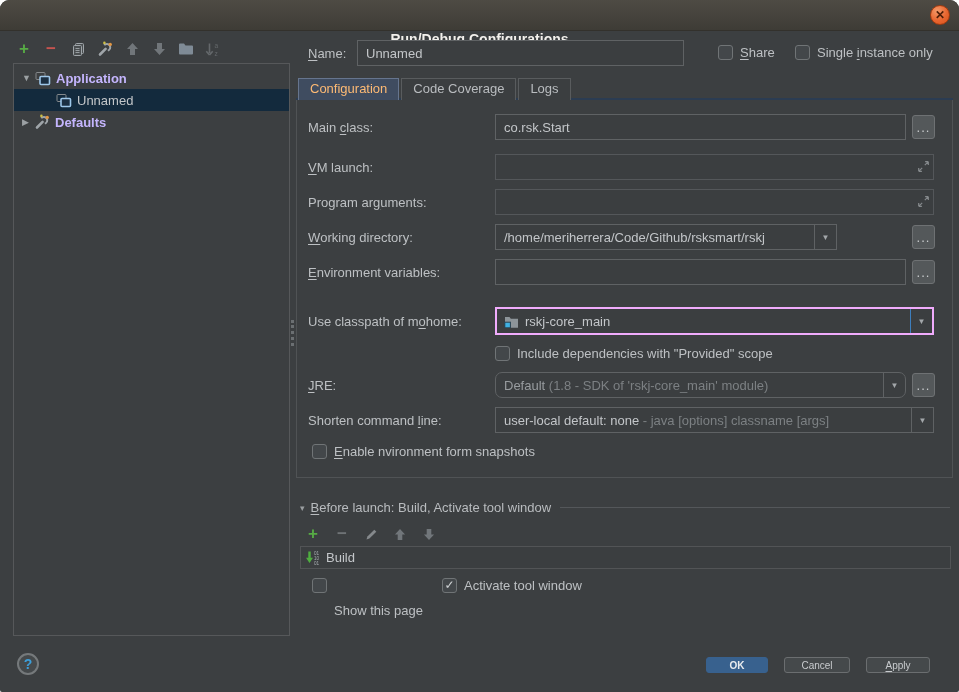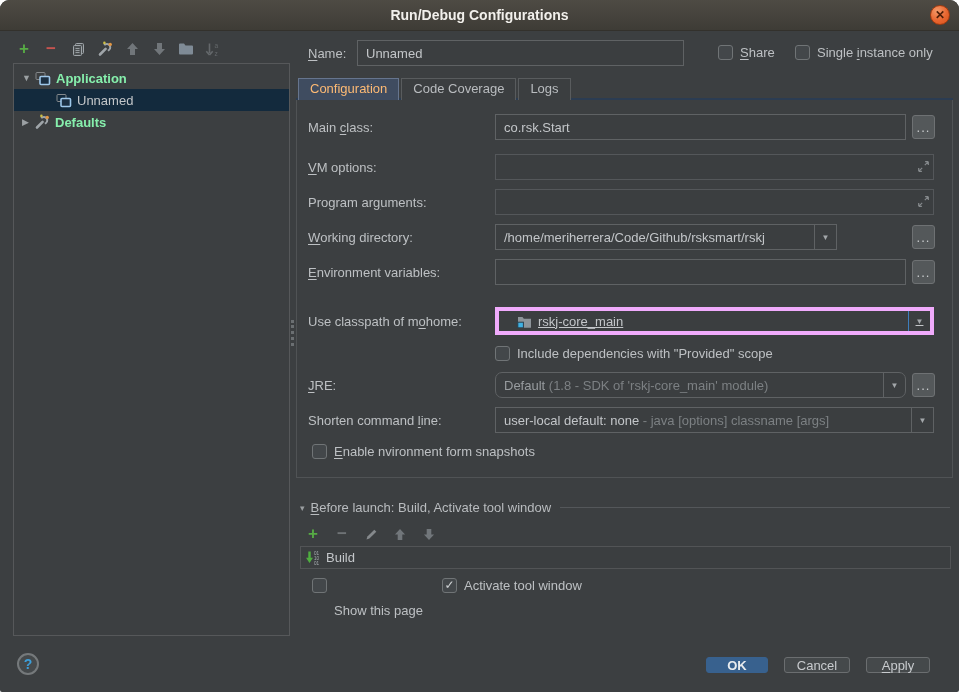--- a/index.html
+++ b/index.html
@@ -6,7 +6,7 @@
   .window{position:relative;width:959px;height:692px;background:#3c3f41;border-radius:9px 9px 2px 2px;overflow:hidden;}
   
   .titlebar{position:absolute;left:0;top:0;right:0;height:30px;background:linear-gradient(#4e4b44,#3e3c36);border-bottom:1px solid #33312c;}
-  .title{height:30px;line-height:30px;text-align:center;color:#f2f0ec;font-weight:bold;font-size:14px;}
+  .title{height:30px;line-height:30px;text-align:center;color:#f2f0ec;font-weight:bold;font-size:14px;margin-top:24px;}
   .close-btn{position:absolute;right:9px;top:5px;width:20px;height:20px;border-radius:50%;
     background:radial-gradient(circle at 35% 28%,#f49a6a,#e8652f 55%,#d9531b);border:1px solid #a03b10;
     box-sizing:border-box;color:#4e1d07;font-size:12px;font-weight:bold;text-align:center;line-height:18px;cursor:default;}

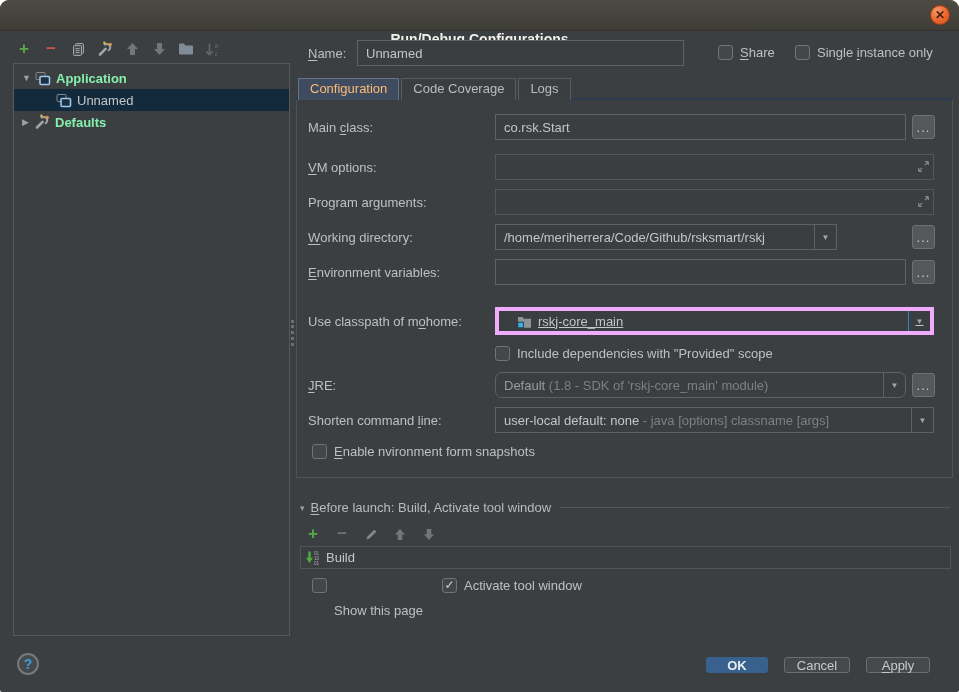--- a/index.html
+++ b/index.html
@@ -21,7 +21,7 @@
   .tree-row{position:absolute;left:0;right:0;height:22px;display:flex;align-items:center;font-size:13px;color:#c3c6c9;}
   .tree-row .twisty{width:10px;margin-left:8px;font-size:9px;color:#9ba0a3;}
   .tree-row.selected{background:#132a3d;}
-  .tree-row .bold{font-weight:bold;color:#86efac;}
+  .tree-row .bold{font-weight:bold;color:#c4b5fd;}
   .ticon{display:flex;margin:0 5px 0 2px;}
   
   .splitter{position:absolute;left:291px;top:320px;height:26px;width:0;border-left:3px dotted #6b6f72;}

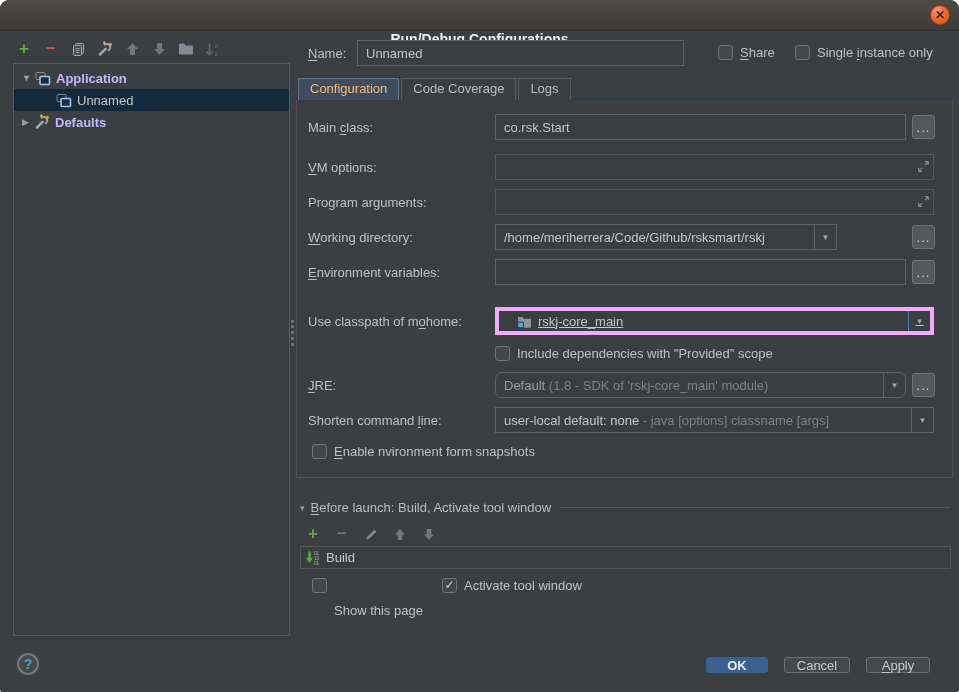--- a/index.html
+++ b/index.html
@@ -193,7 +193,7 @@
       <span>...</span>
     </div>
 
-  <div class="lbl" style="left:308px;top:154px;"><span></span><span class="mn">V</span><span>M options:</span></div>
+  <div class="lbl" style="left:308px;top:154px;"><span></span><span class="mn">V</span><span>M launch:</span></div>
   <input class="tfield dim-border" style="left: 495px; top: 154px; width: 439px;" value="">
   <span class="expand-ic" style="left:917px;top:160px;">
       <svg width="13" height="13" viewBox="0 0 13 13">

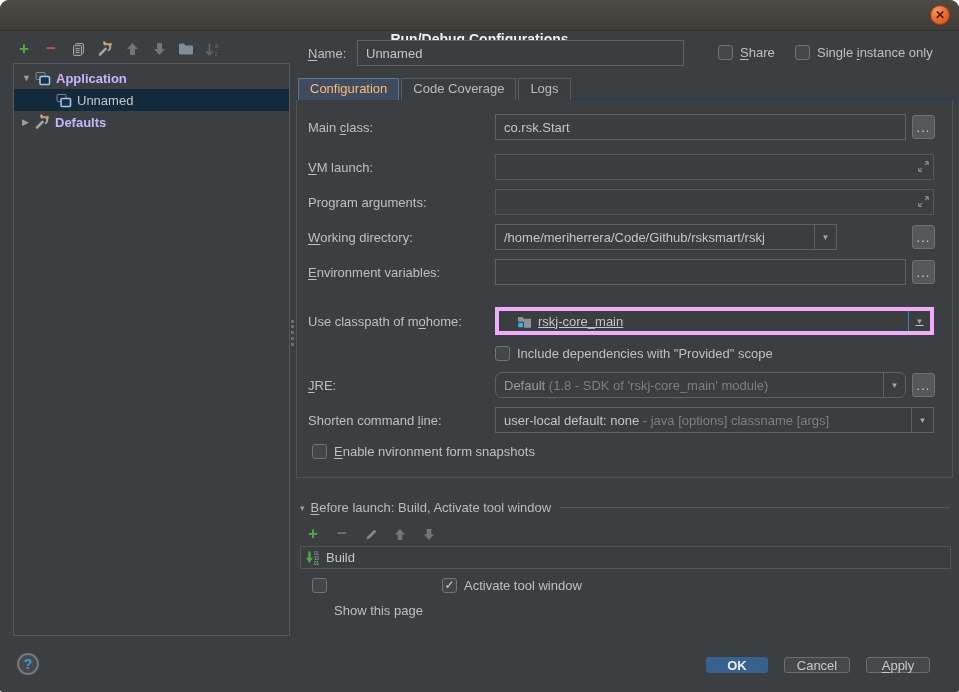--- a/index.html
+++ b/index.html
@@ -35,7 +35,7 @@
     color:#c3c6c9;font-size:13px;display:flex;align-items:center;padding-left:8px;white-space:pre;}
   .combo .dd{margin-left:auto;align-self:stretch;width:21px;border-left:1px solid #5f6264;display:flex;
     align-items:center;justify-content:center;color:#a3a7aa;font-size:8px;}
-  .combo.focused{border:4px solid #f0abfc;padding-left:18px;text-decoration:underline;}
+  .combo.focused{border:2px solid #f0abfc;padding-left:7px;}
   .combo.focused .dd{border-left:1px solid #3d7ebd;}
   .dimtext{color:#7c8083;}
   .midtext{color:#989c9f;}

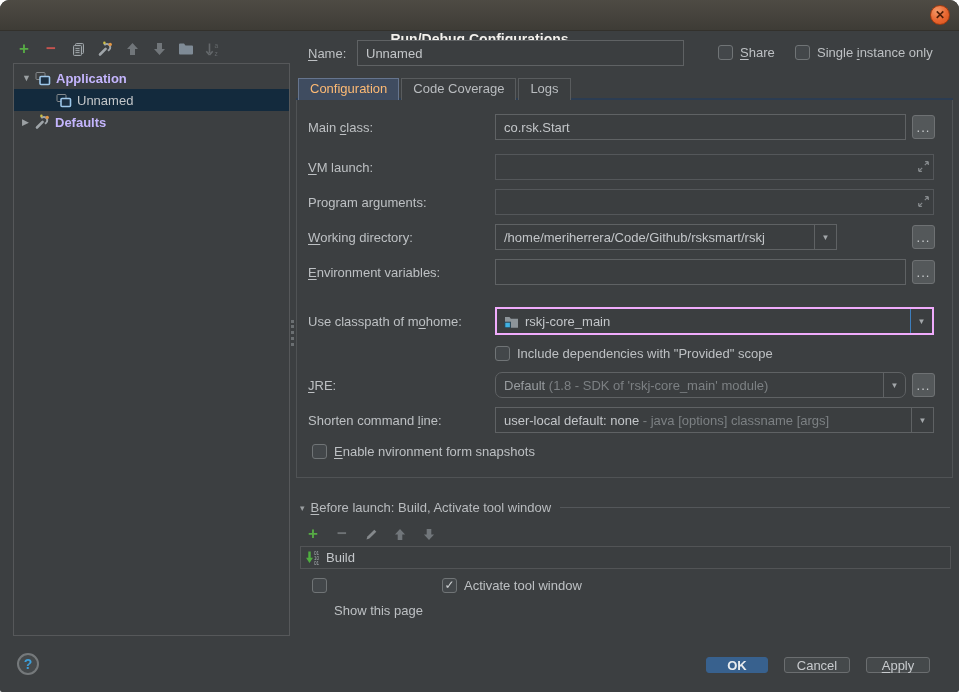--- a/index.html
+++ b/index.html
@@ -63,7 +63,7 @@
   
   .help-btn{position:absolute;left:17px;top:653px;width:22px;height:22px;box-sizing:border-box;border-radius:50%;
     background:#45494b;border:2px solid #75797b;color:#3d9ed8;font-weight:bold;font-size:14px;text-align:center;line-height:18px;}
-  .btn{position:absolute;box-sizing:border-box;height:16px;border-radius:3px;font-size:13px;display:flex;
+  .btn{position:absolute;box-sizing:border-box;height:16px;border-radius:3px;font-size:10px;display:flex;
     align-items:center;justify-content:center;background:#45494b;border:1px solid #6b6e70;color:#c8cbce;white-space:pre;}
   .btn.primary{background:#38618e;border:1px solid #38618e;color:#e9ecef;font-weight:bold;}
   svg{display:block;}

